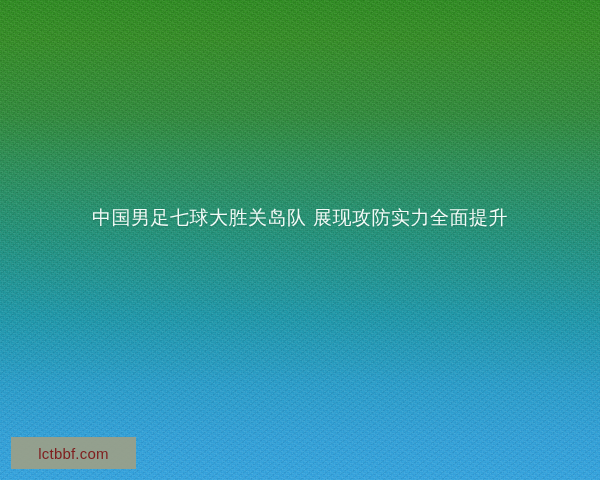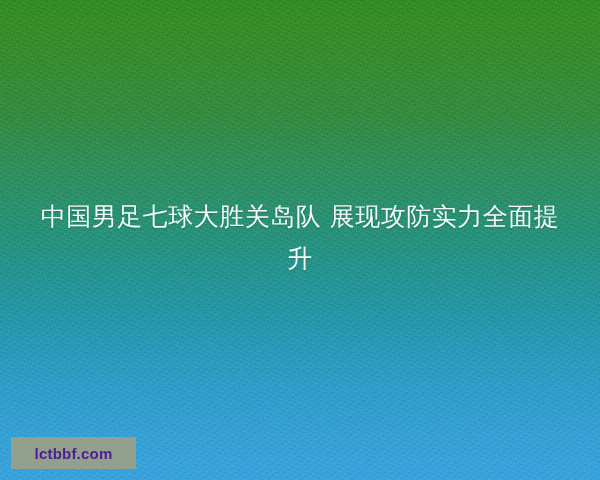--- a/index.html
+++ b/index.html
@@ -75,7 +75,7 @@
 
   #headline {
     color: #f2fbf7;
-    font-size: 25px;
+    font-size: 19px;
     line-height: 42px;
     font-weight: 400;
     letter-spacing: 0.5px;

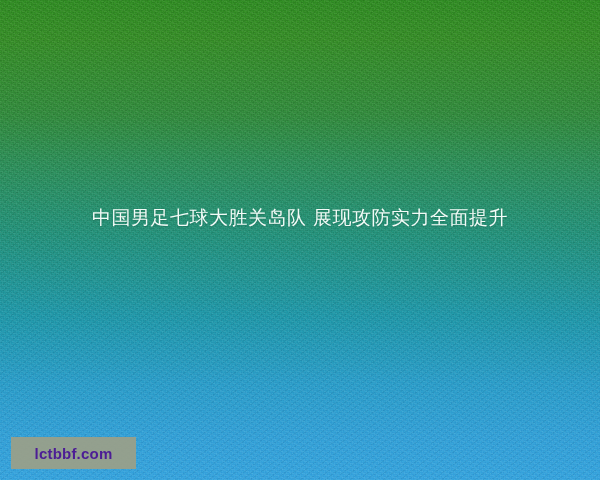--- a/index.html
+++ b/index.html
@@ -97,10 +97,10 @@
   }
 
   #watermark-text {
-    color: #4c1d95;
+    color: #7f1d1d;
     font-size: 15px;
     line-height: 1;
-    font-weight: 700;
+    font-weight: 400;
     letter-spacing: 0.2px;
     font-family: "Liberation Sans", "DejaVu Sans", sans-serif;
   }

